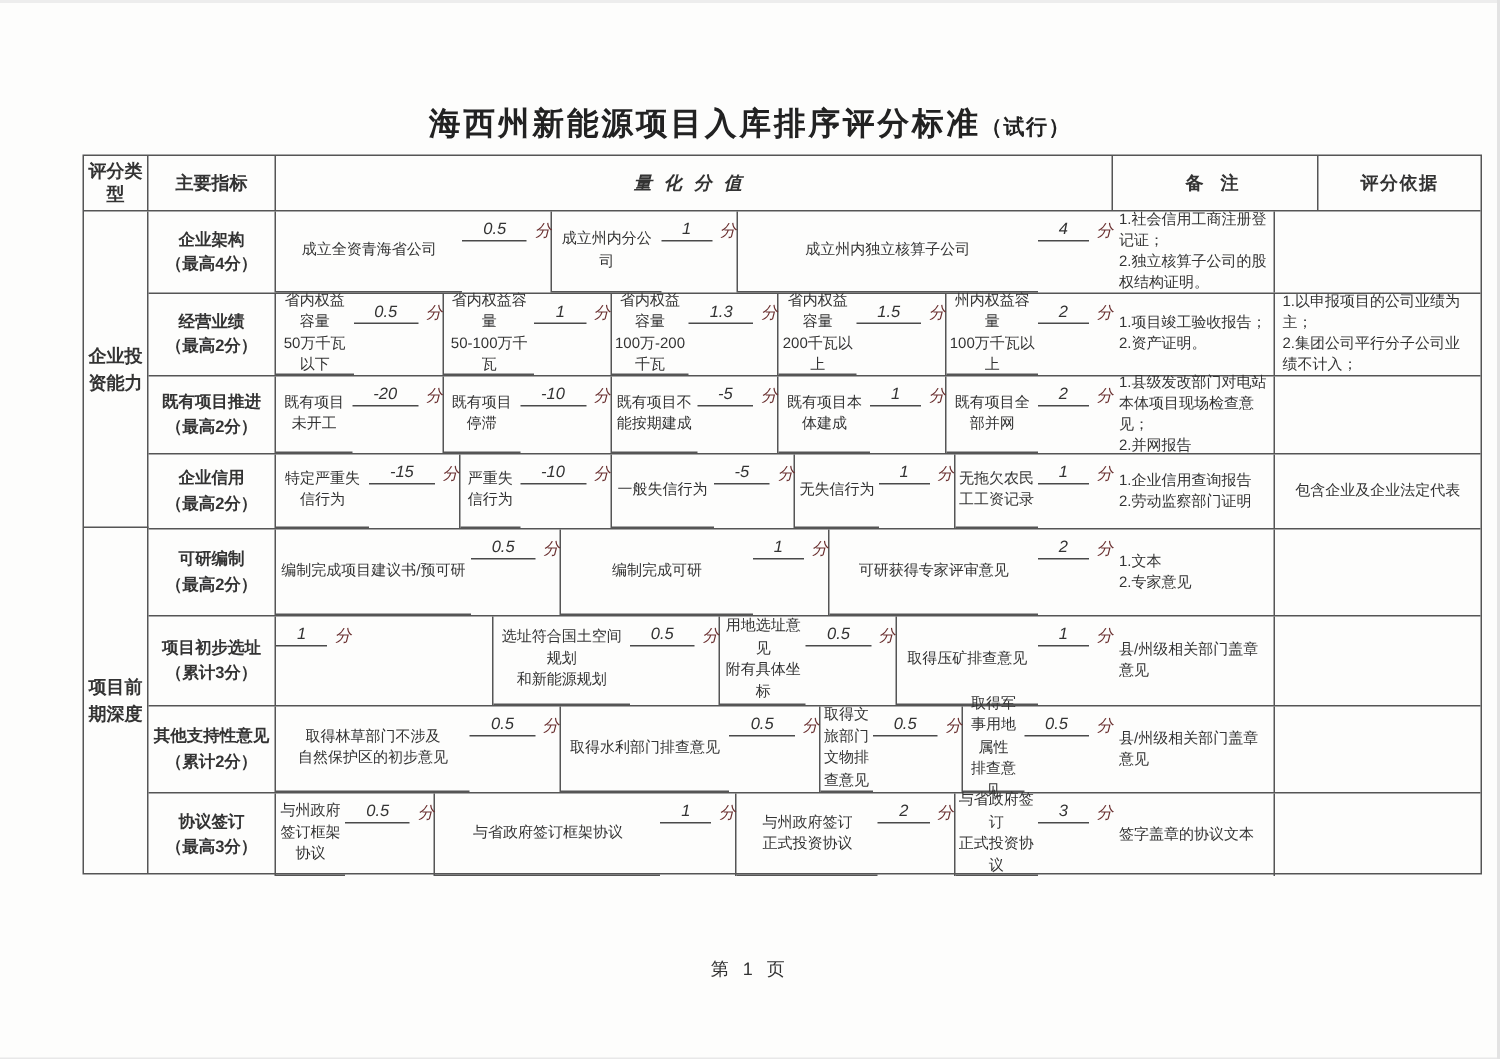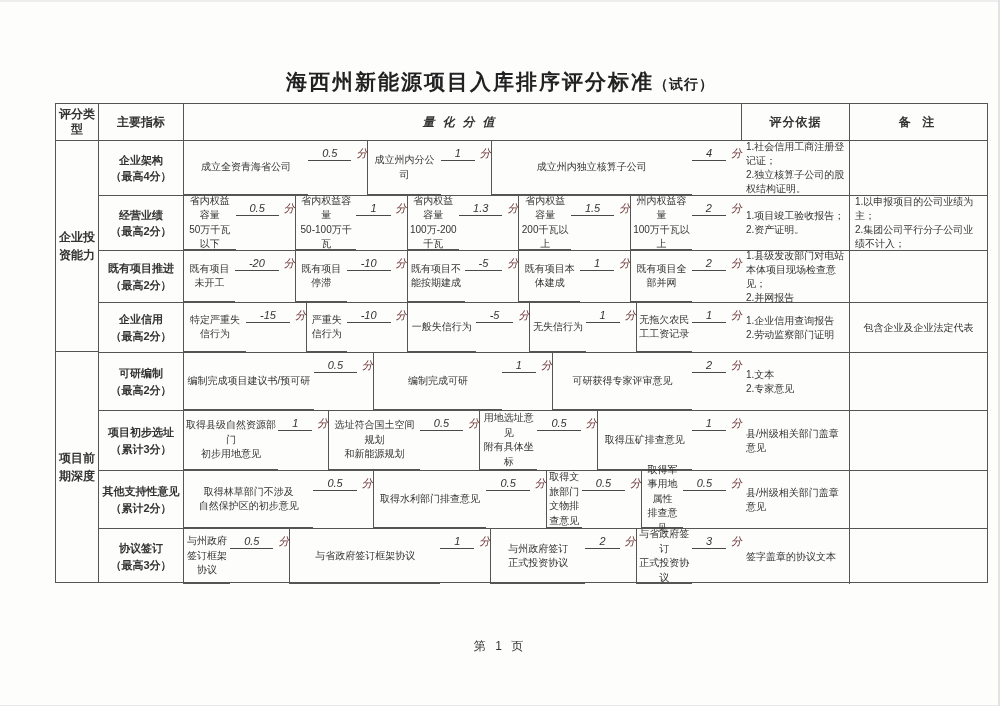--- a/index.html
+++ b/index.html
@@ -116,8 +116,8 @@
       <div class="hc c1">评分类型</div>
       <div class="hc c2">主要指标</div>
       <div class="hc c3">量化分值</div>
+      <div class="hc c5">备 注</div>
       <div class="hc c4">评分依据</div>
-      <div class="hc c5">备 注</div>
     </div>
     <div class="tbody">
       <div class="cat-col">

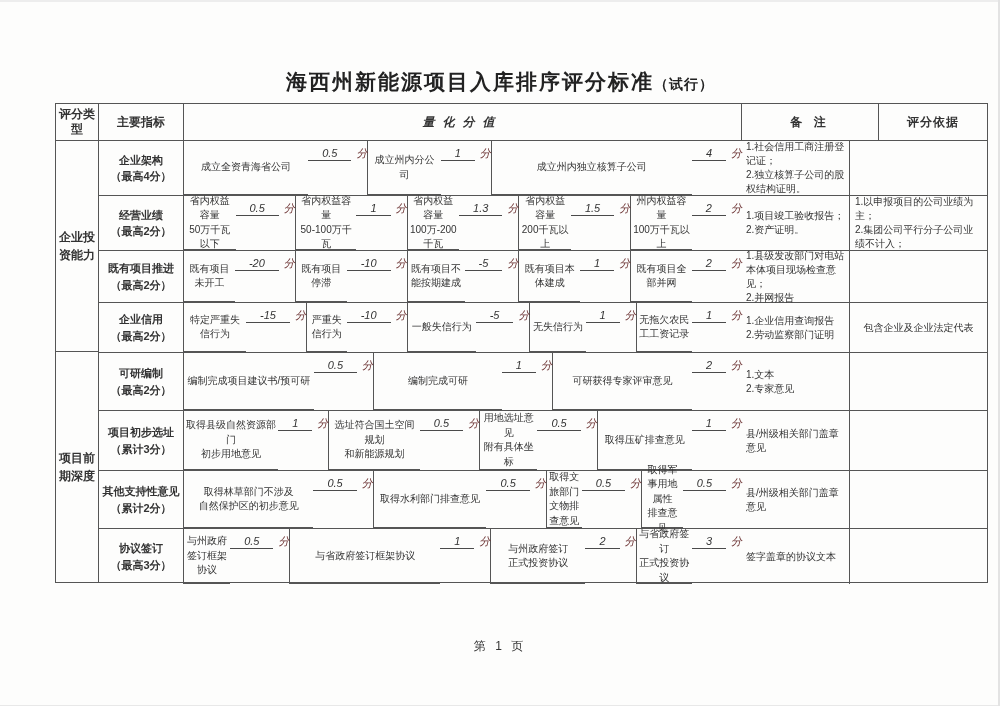--- a/index.html
+++ b/index.html
@@ -340,8 +340,6 @@
             </div>
             <div class="quant">
               <div class="qcell" style="flex: 26 1 0px;">
-                <div class="qcrit">取得县级自然资源部门
-初步用地意见</div>
                 <div class="qscore">
                   <span class="score-line">1</span>
                   <span class="unit">分</span>

